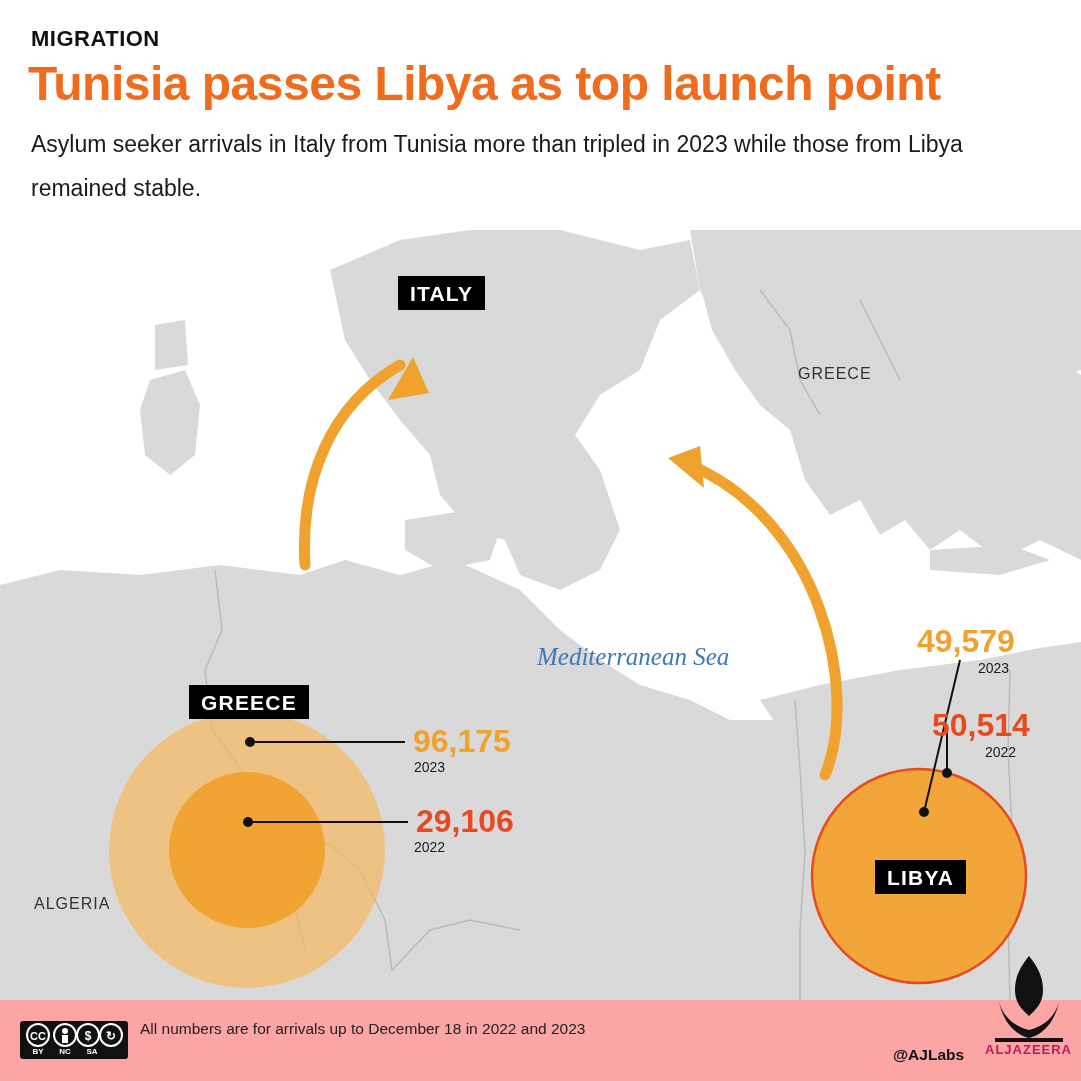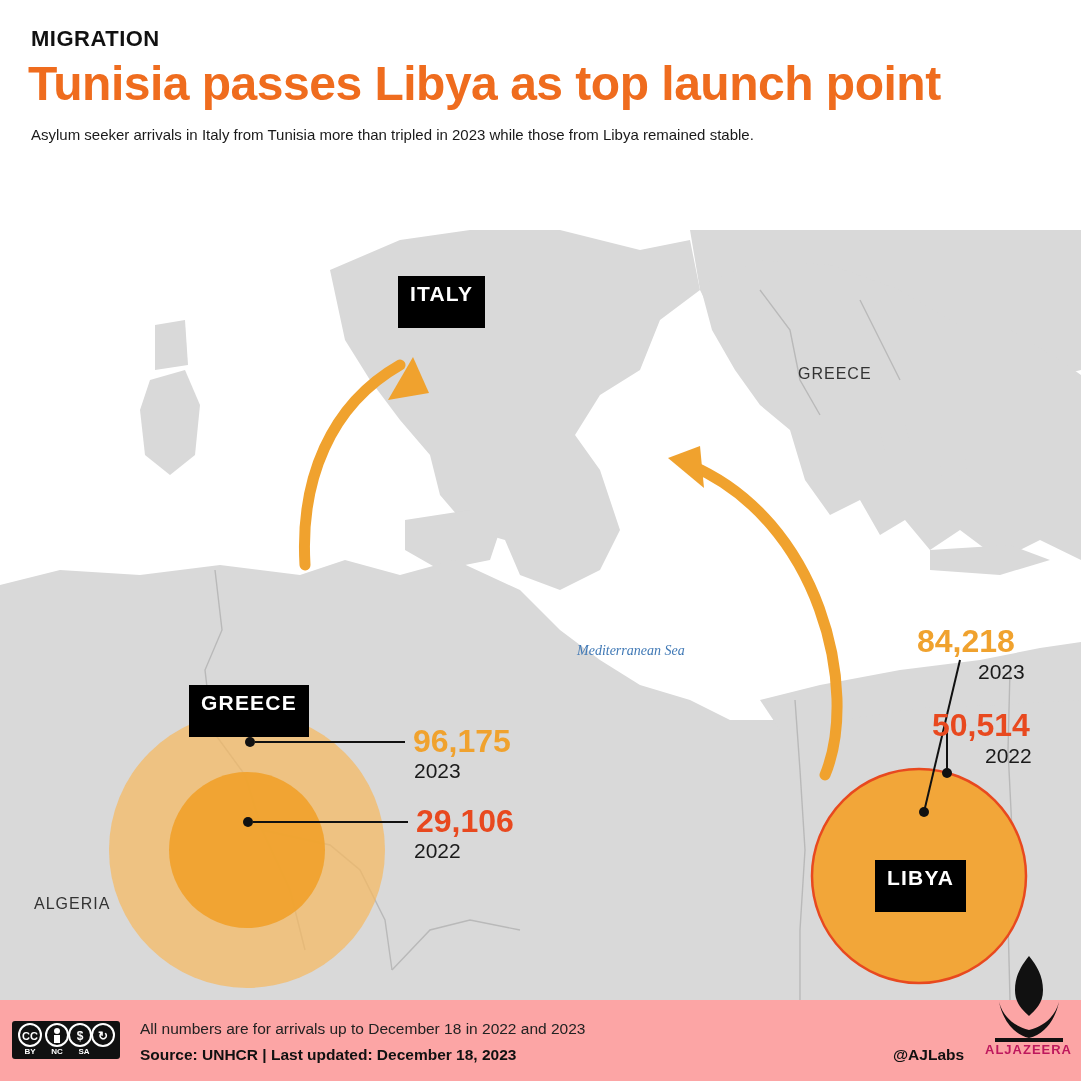--- a/index.html
+++ b/index.html
@@ -49,8 +49,8 @@
     left: 31px;
     top: 122px;
     width: 1010px;
-    font-size: 15px;
-    line-height: 26px;
+    font-size: 23px;
+    line-height: 44px;
     color: #1a1a1a;
   }
 

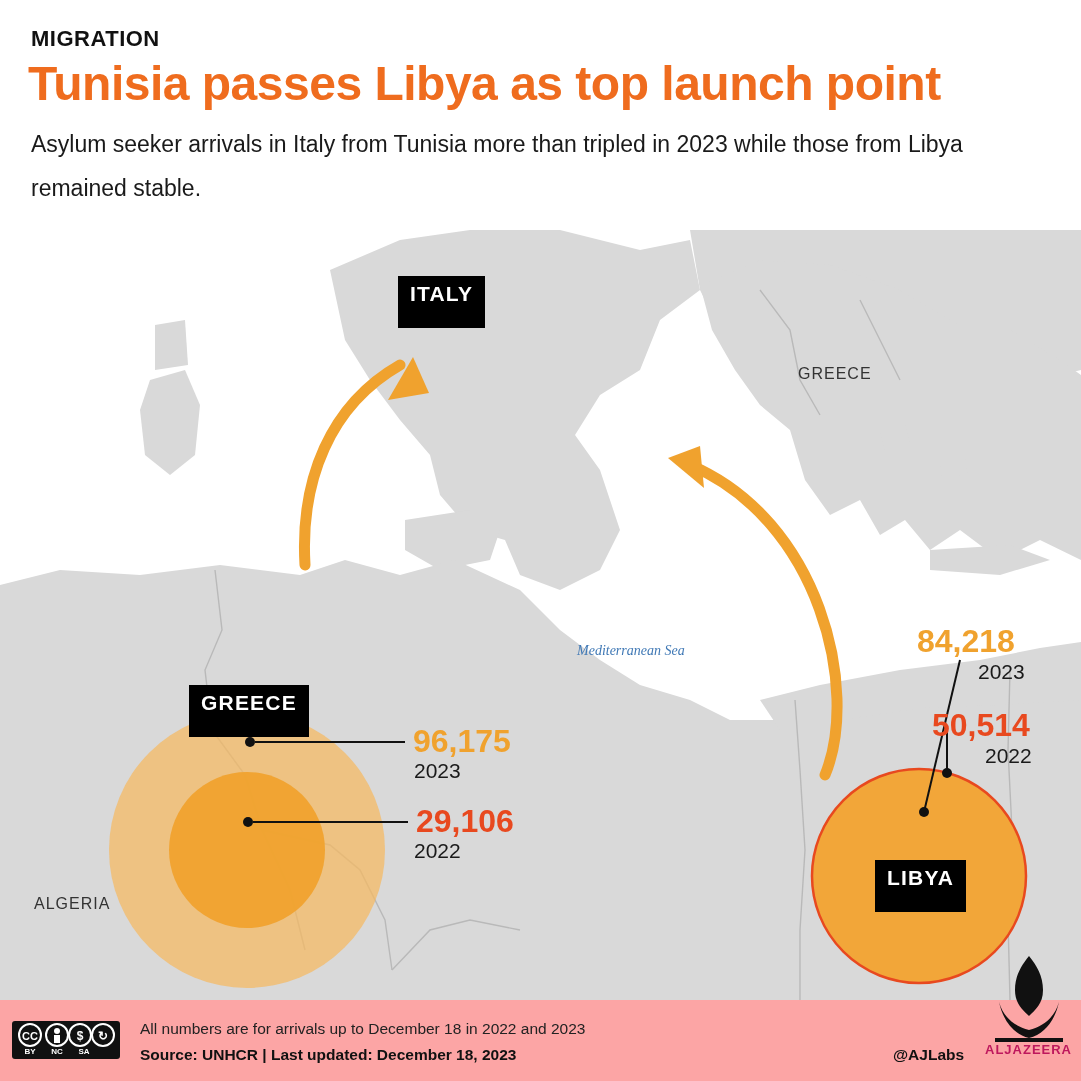--- a/index.html
+++ b/index.html
@@ -76,7 +76,7 @@
     font-size: 21px;
     font-weight: bold;
     letter-spacing: 1.2px;
-    padding: 6px 12px 22px 12px;
+    padding: 6px 12px 4px 12px;
     white-space: nowrap;
   }
   .plain-label {

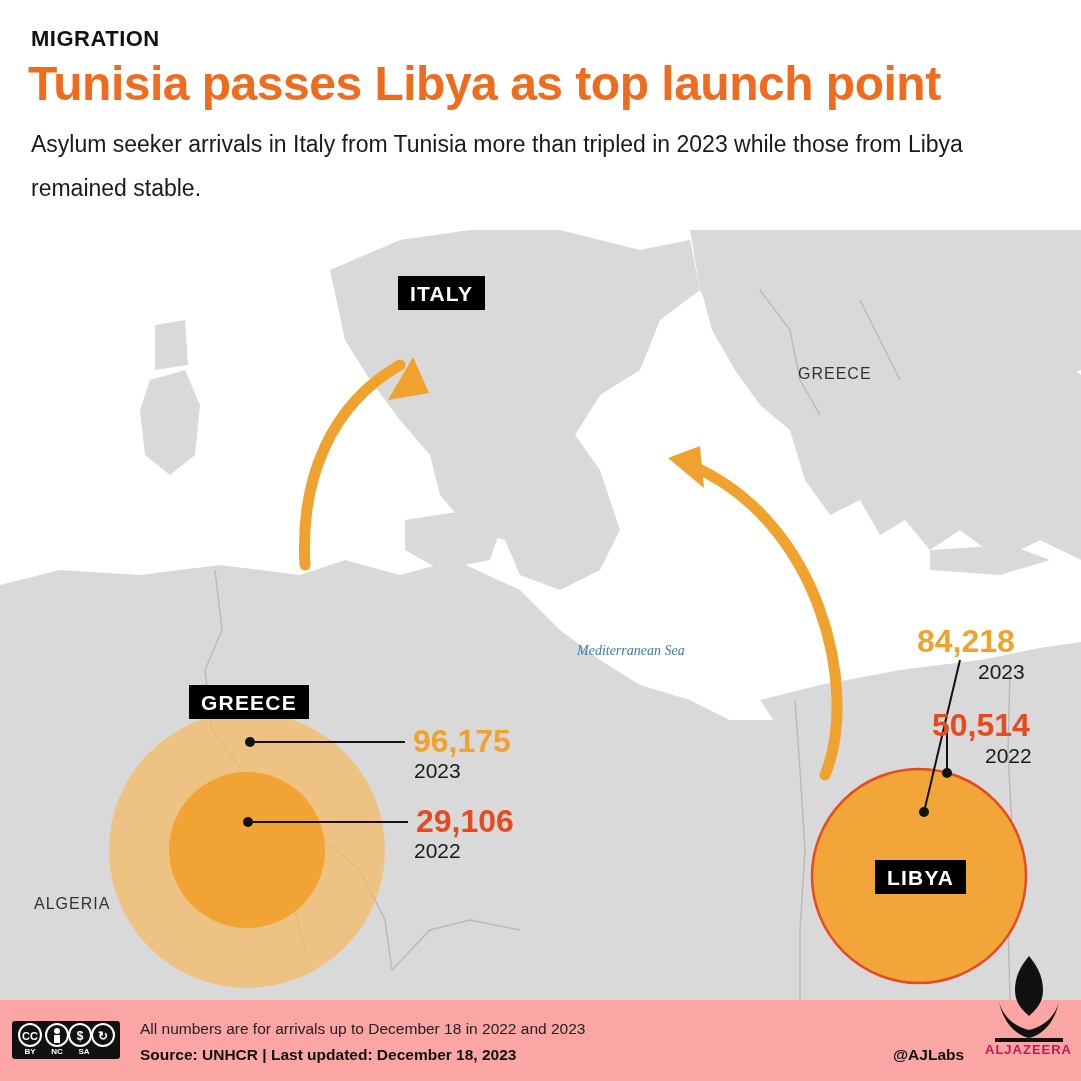--- a/index.html
+++ b/index.html
@@ -93,10 +93,9 @@
     top: 413px;
     font-family: "Liberation Serif", serif;
     font-style: italic;
-    font-size: 14px;
+    font-size: 25px;
     color: #3f78b5;
     white-space: nowrap;
-    margin-left: 40px;
   }
 
   .value-big {

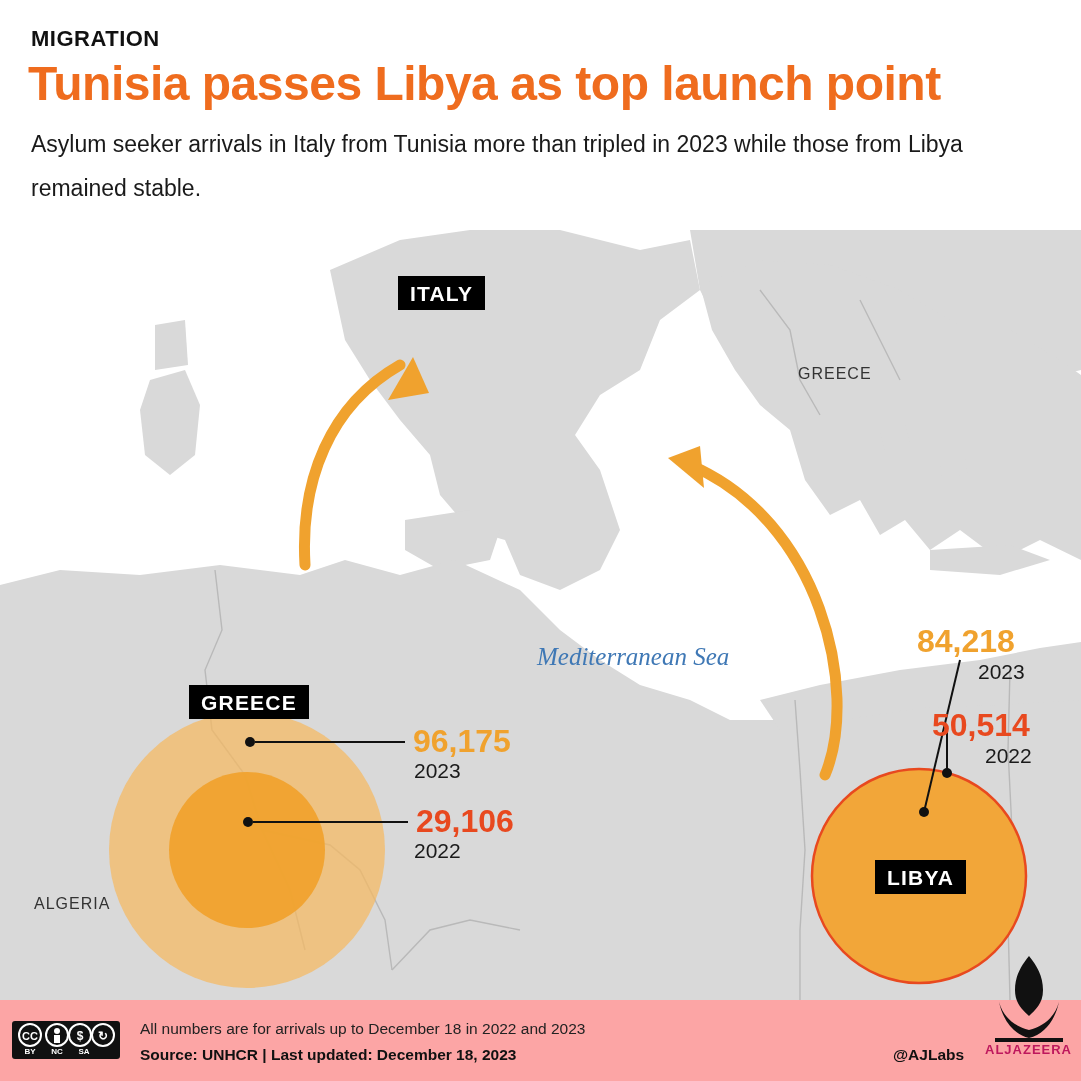--- a/index.html
+++ b/index.html
@@ -266,7 +266,7 @@
     <div class="value-big red" style="left:416px; top:573px;">29,106</div>
     <div class="value-year" style="left:414px; top:609px;">2022</div>
 
-    <div class="value-big orange" style="left:917px; top:393px;">84,218</div>
+    <div class="value-big orange" style="left:917px; top:393px;">49,579</div>
     <div class="value-year" style="left:978px; top:430px;">2023</div>
     <div class="value-big red" style="left:932px; top:477px;">50,514</div>
     <div class="value-year" style="left:985px; top:514px;">2022</div>

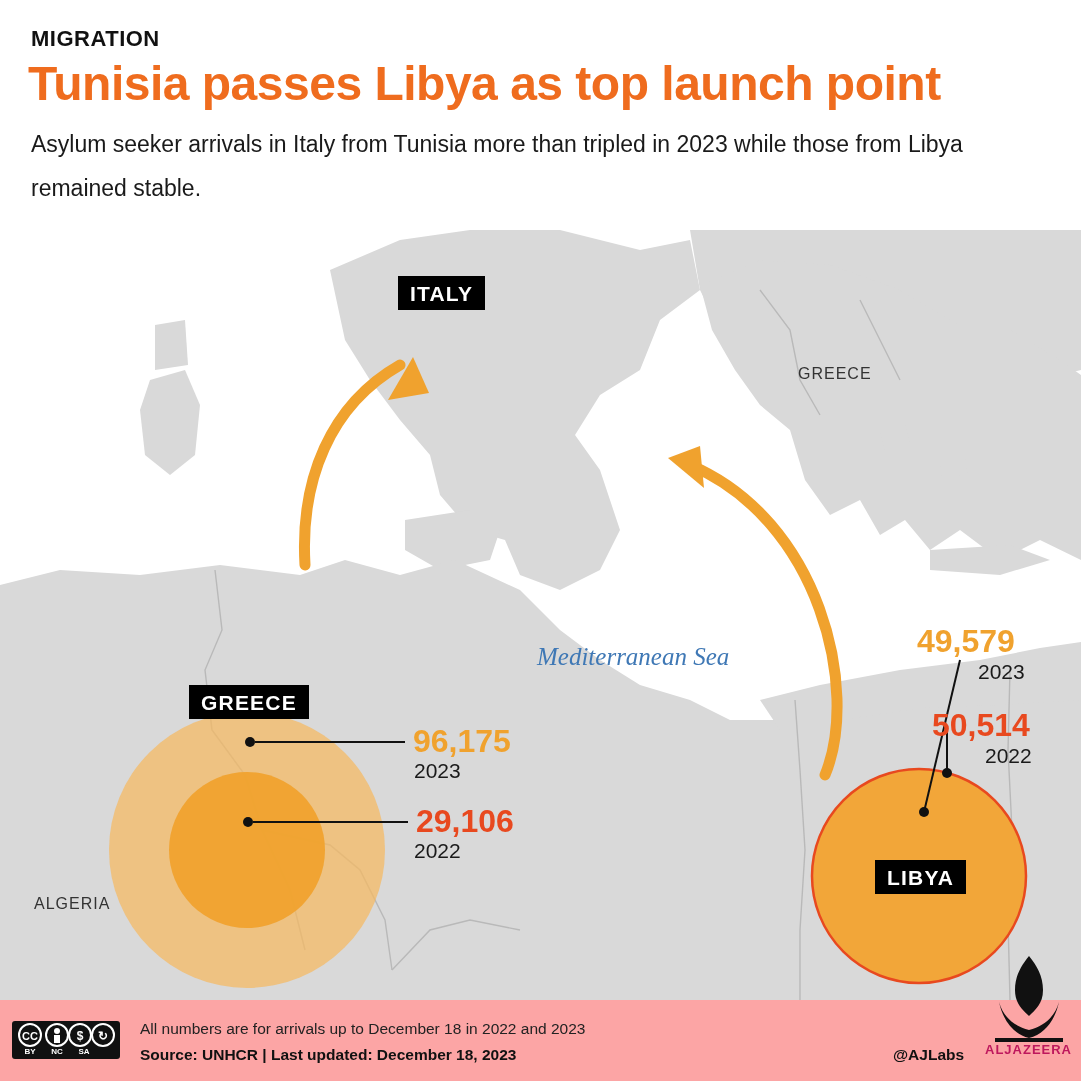--- a/index.html
+++ b/index.html
@@ -106,7 +106,7 @@
   }
   .value-year {
     position: absolute;
-    font-size: 21px;
+    font-size: 14px;
     color: #1a1a1a;
     white-space: nowrap;
   }

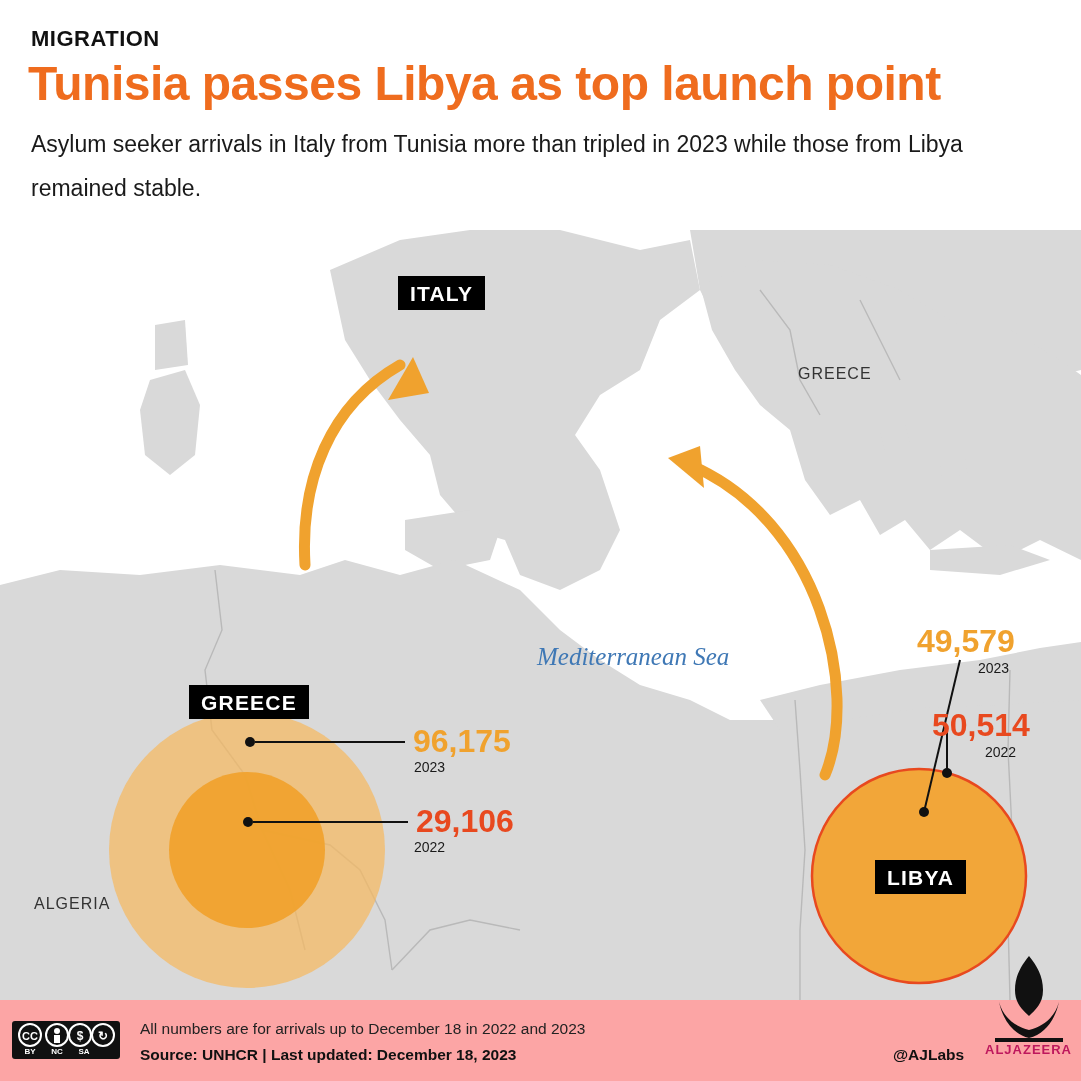--- a/index.html
+++ b/index.html
@@ -150,7 +150,7 @@
   }
   #cc-badge {
     position: absolute;
-    left: 12px;
+    left: 20px;
     top: 1021px;
     width: 108px;
     height: 38px;

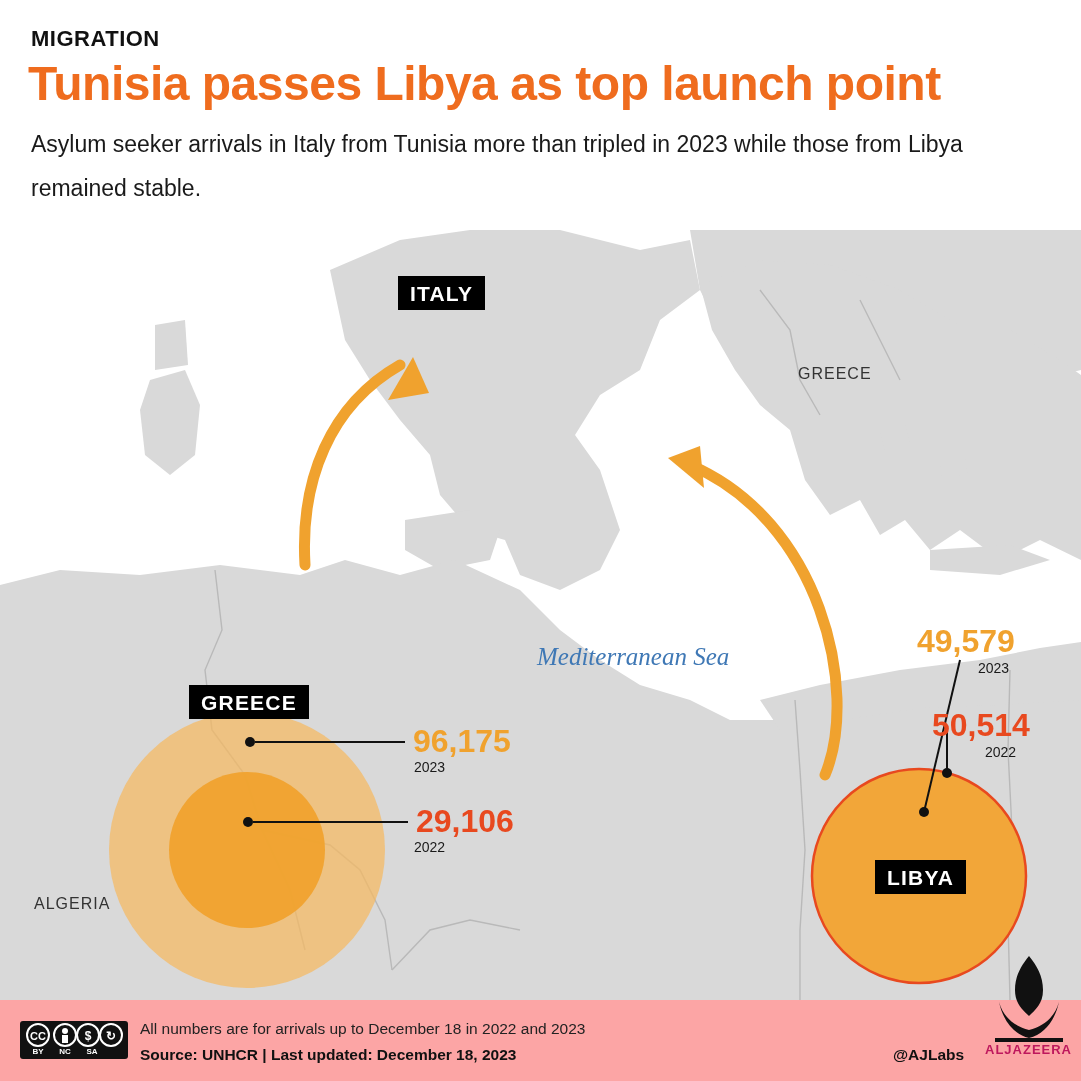--- a/index.html
+++ b/index.html
@@ -274,7 +274,6 @@
 
   <div id="footer">
     <div id="footnote">All numbers are for arrivals up to December 18 in 2022 and 2023</div>
-    <div id="source">Source: UNHCR   |   Last updated: December 18, 2023</div>
     <div id="handle">@AJLabs</div>
   </div>
 

